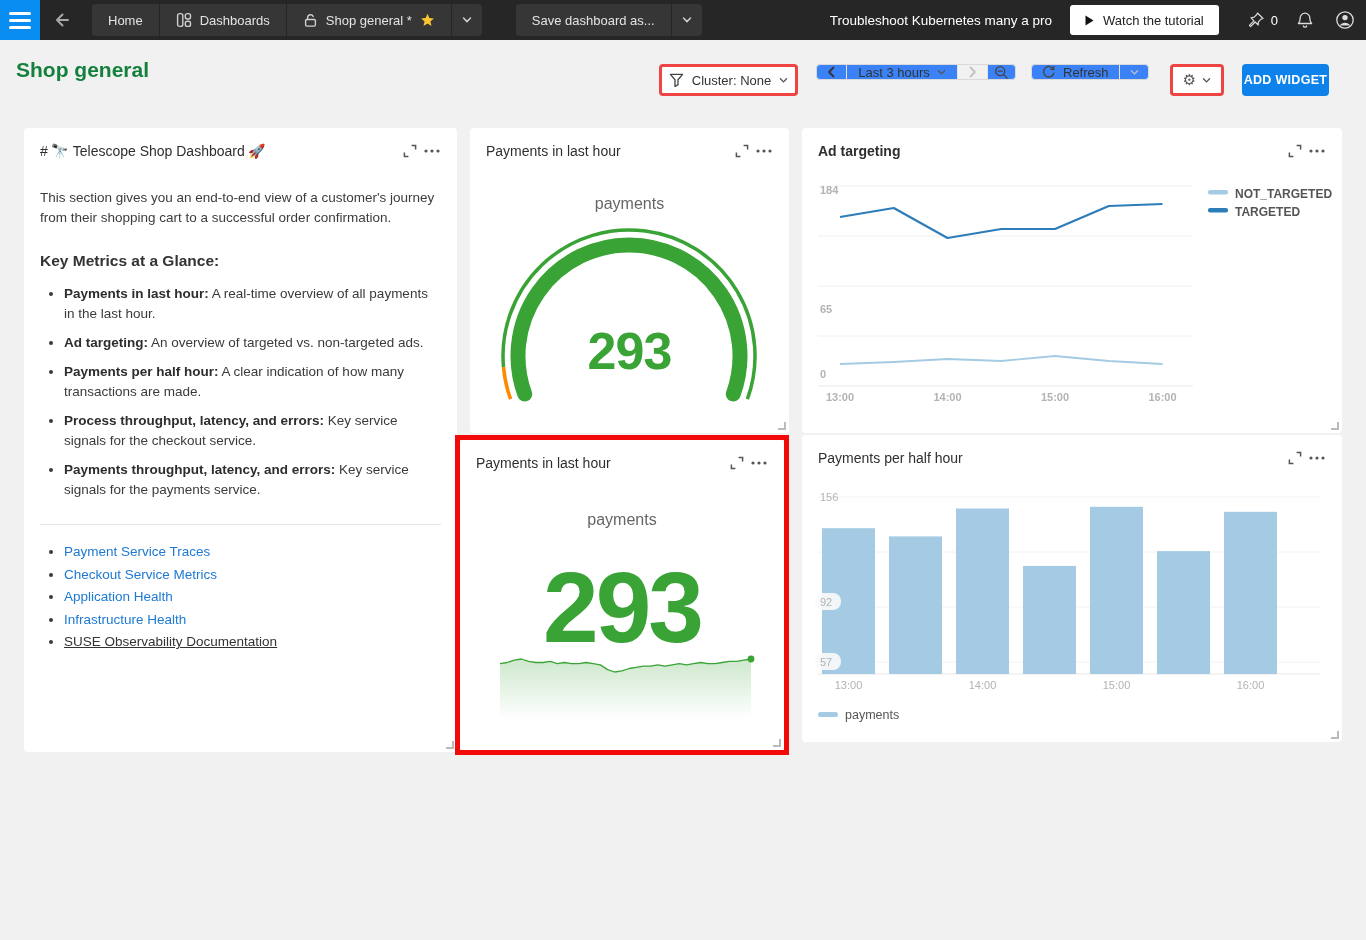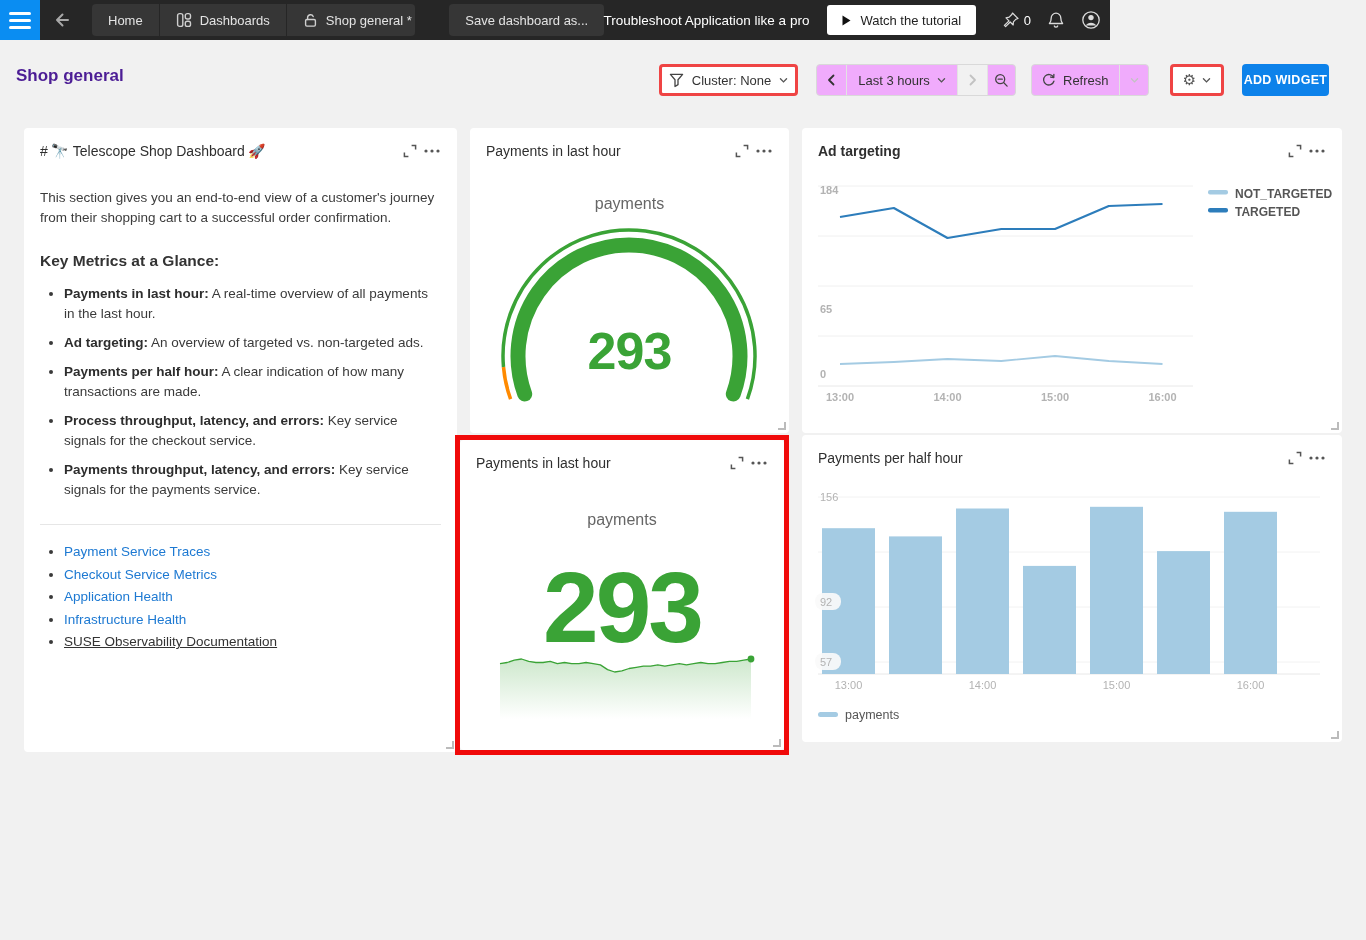--- a/index.html
+++ b/index.html
@@ -7,7 +7,7 @@
     font-family:"Liberation Sans", "DejaVu Sans", sans-serif; }
 
   
-  .navbar { position:absolute; left:0; top:0; width:1110px; height:40px; background:#262626;
+  .navbar { position:absolute; left:0; top:0; width:1366px; height:40px; background:#262626;
     display:flex; align-items:center; }
   .hamburger { width:40px; height:40px; background:#0a8df2; display:flex; flex-direction:column;
     justify-content:center; align-items:center; gap:4px; cursor:pointer; flex:none; }

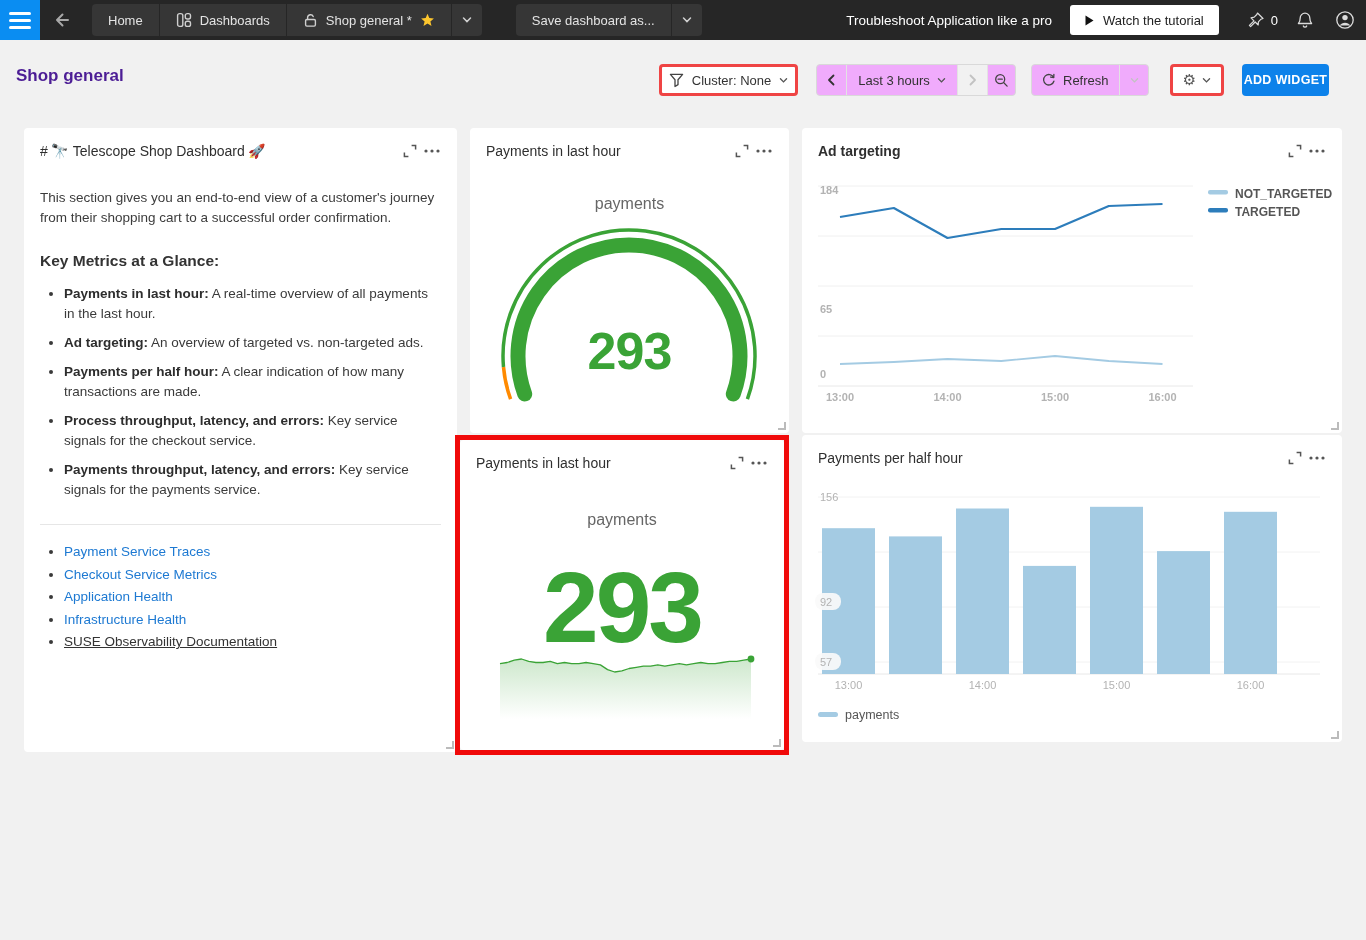--- a/index.html
+++ b/index.html
@@ -129,7 +129,7 @@
     </div>
   </div>
   <div class="nav-spacer"></div>
-  <div class="promo">Troubleshoot Application like a pro</div>
+  <div class="promo">Troubleshoot Kubernetes many a pro</div>
   <button class="watch-btn">
     <svg width="9" height="11" viewBox="0 0 9 11">
       <path d="M0.5 0.5 V10.5 L8.5 5.5 Z" fill="#111"></path>

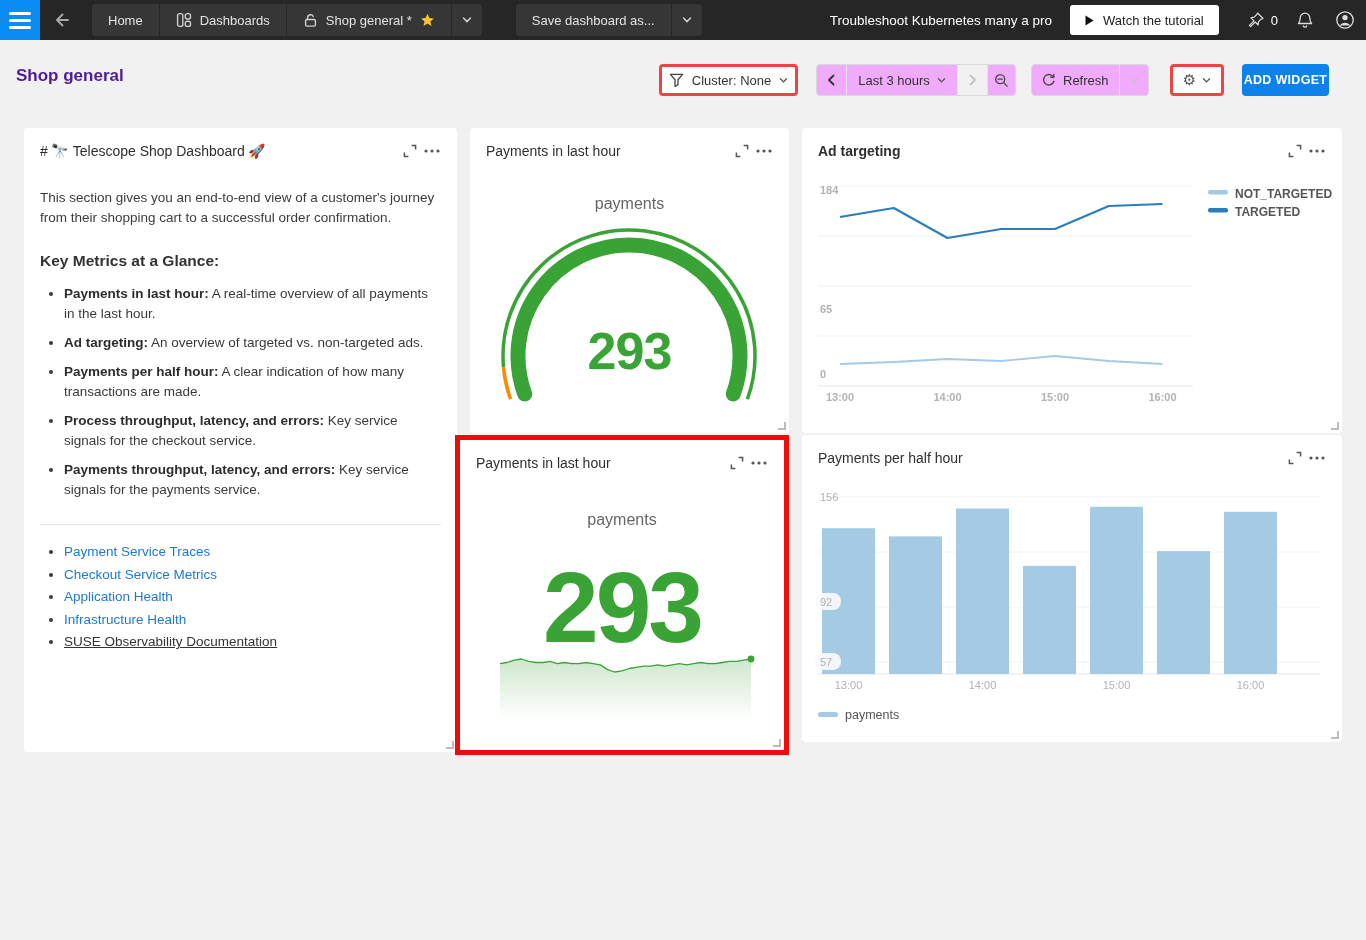--- a/index.html
+++ b/index.html
@@ -26,7 +26,7 @@
   .pin-count { color:#fff; font-size:13px; margin:0 14px 0 2px; }
 
   
-  .page-title { position:absolute; left:16px; top:66px; font-size:17px; font-weight:bold; color:#4c1d95; }
+  .page-title { position:absolute; left:16px; top:58px; font-size:21px; font-weight:bold; color:#15803d; }
   .tb-btn { position:absolute; top:64px; height:32px; background:#fff; border:3px solid #ef4444;
     border-radius:4px; display:flex; align-items:center; font-size:13px; color:#333; cursor:pointer; }
   .tb-group { position:absolute; top:64px; height:32px; background:#f0abfc; border:1px solid #d9d9d9;

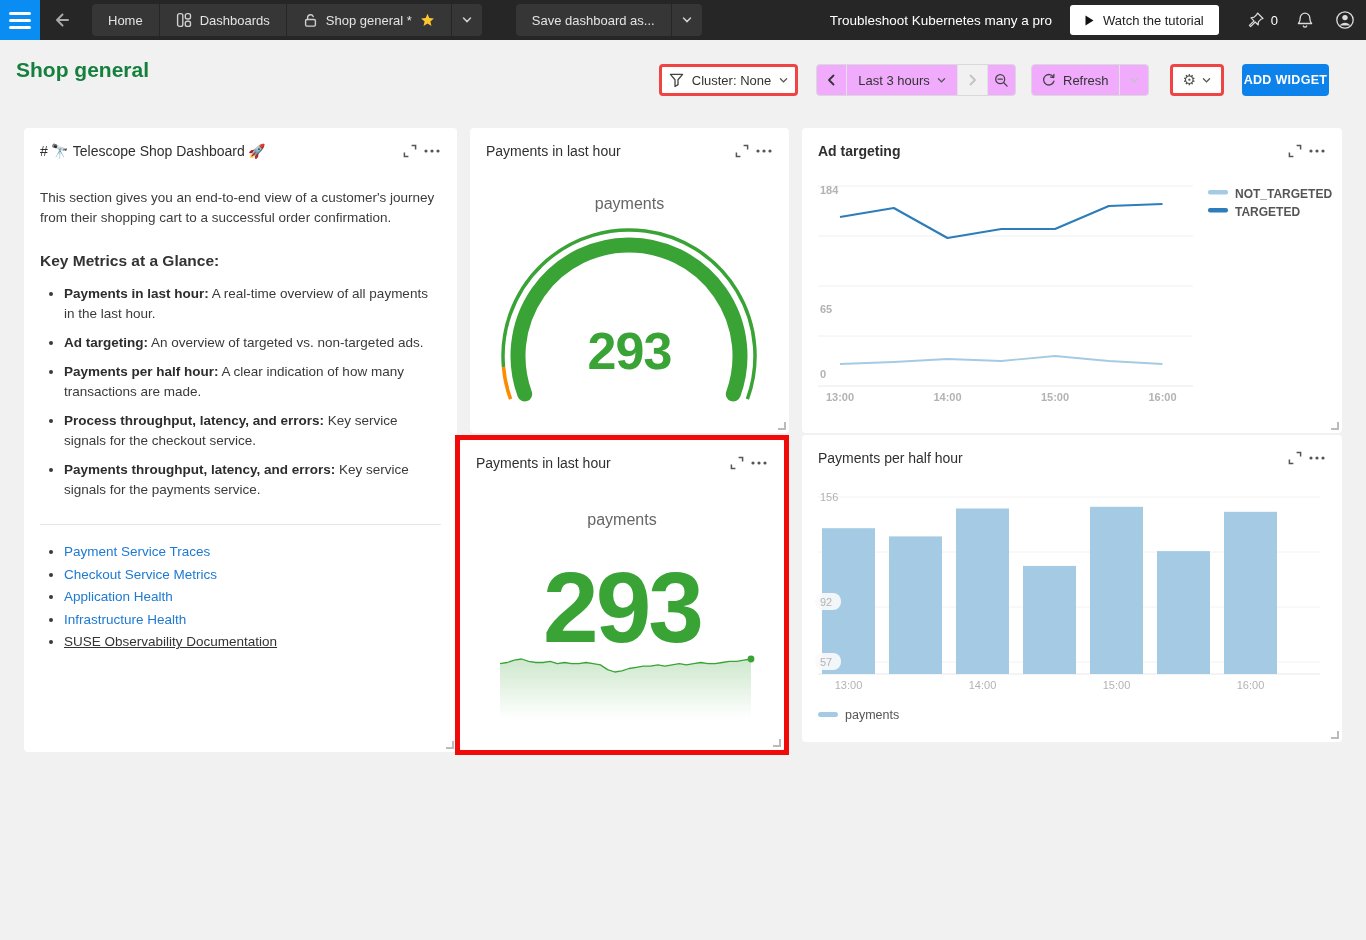--- a/index.html
+++ b/index.html
@@ -29,7 +29,7 @@
   .page-title { position:absolute; left:16px; top:58px; font-size:21px; font-weight:bold; color:#15803d; }
   .tb-btn { position:absolute; top:64px; height:32px; background:#fff; border:3px solid #ef4444;
     border-radius:4px; display:flex; align-items:center; font-size:13px; color:#333; cursor:pointer; }
-  .tb-group { position:absolute; top:64px; height:32px; background:#f0abfc; border:1px solid #d9d9d9;
+  .tb-group { position:absolute; top:64px; height:16px; background:#3b82f6; border:1px solid #d9d9d9;
     border-radius:4px; display:flex; align-items:stretch; overflow:hidden; }
   .tb-seg { display:flex; align-items:center; justify-content:center; gap:7px; font-size:13px; color:#333;
     padding:0 10px; border-right:1px solid #e3e3e3; cursor:pointer; }

